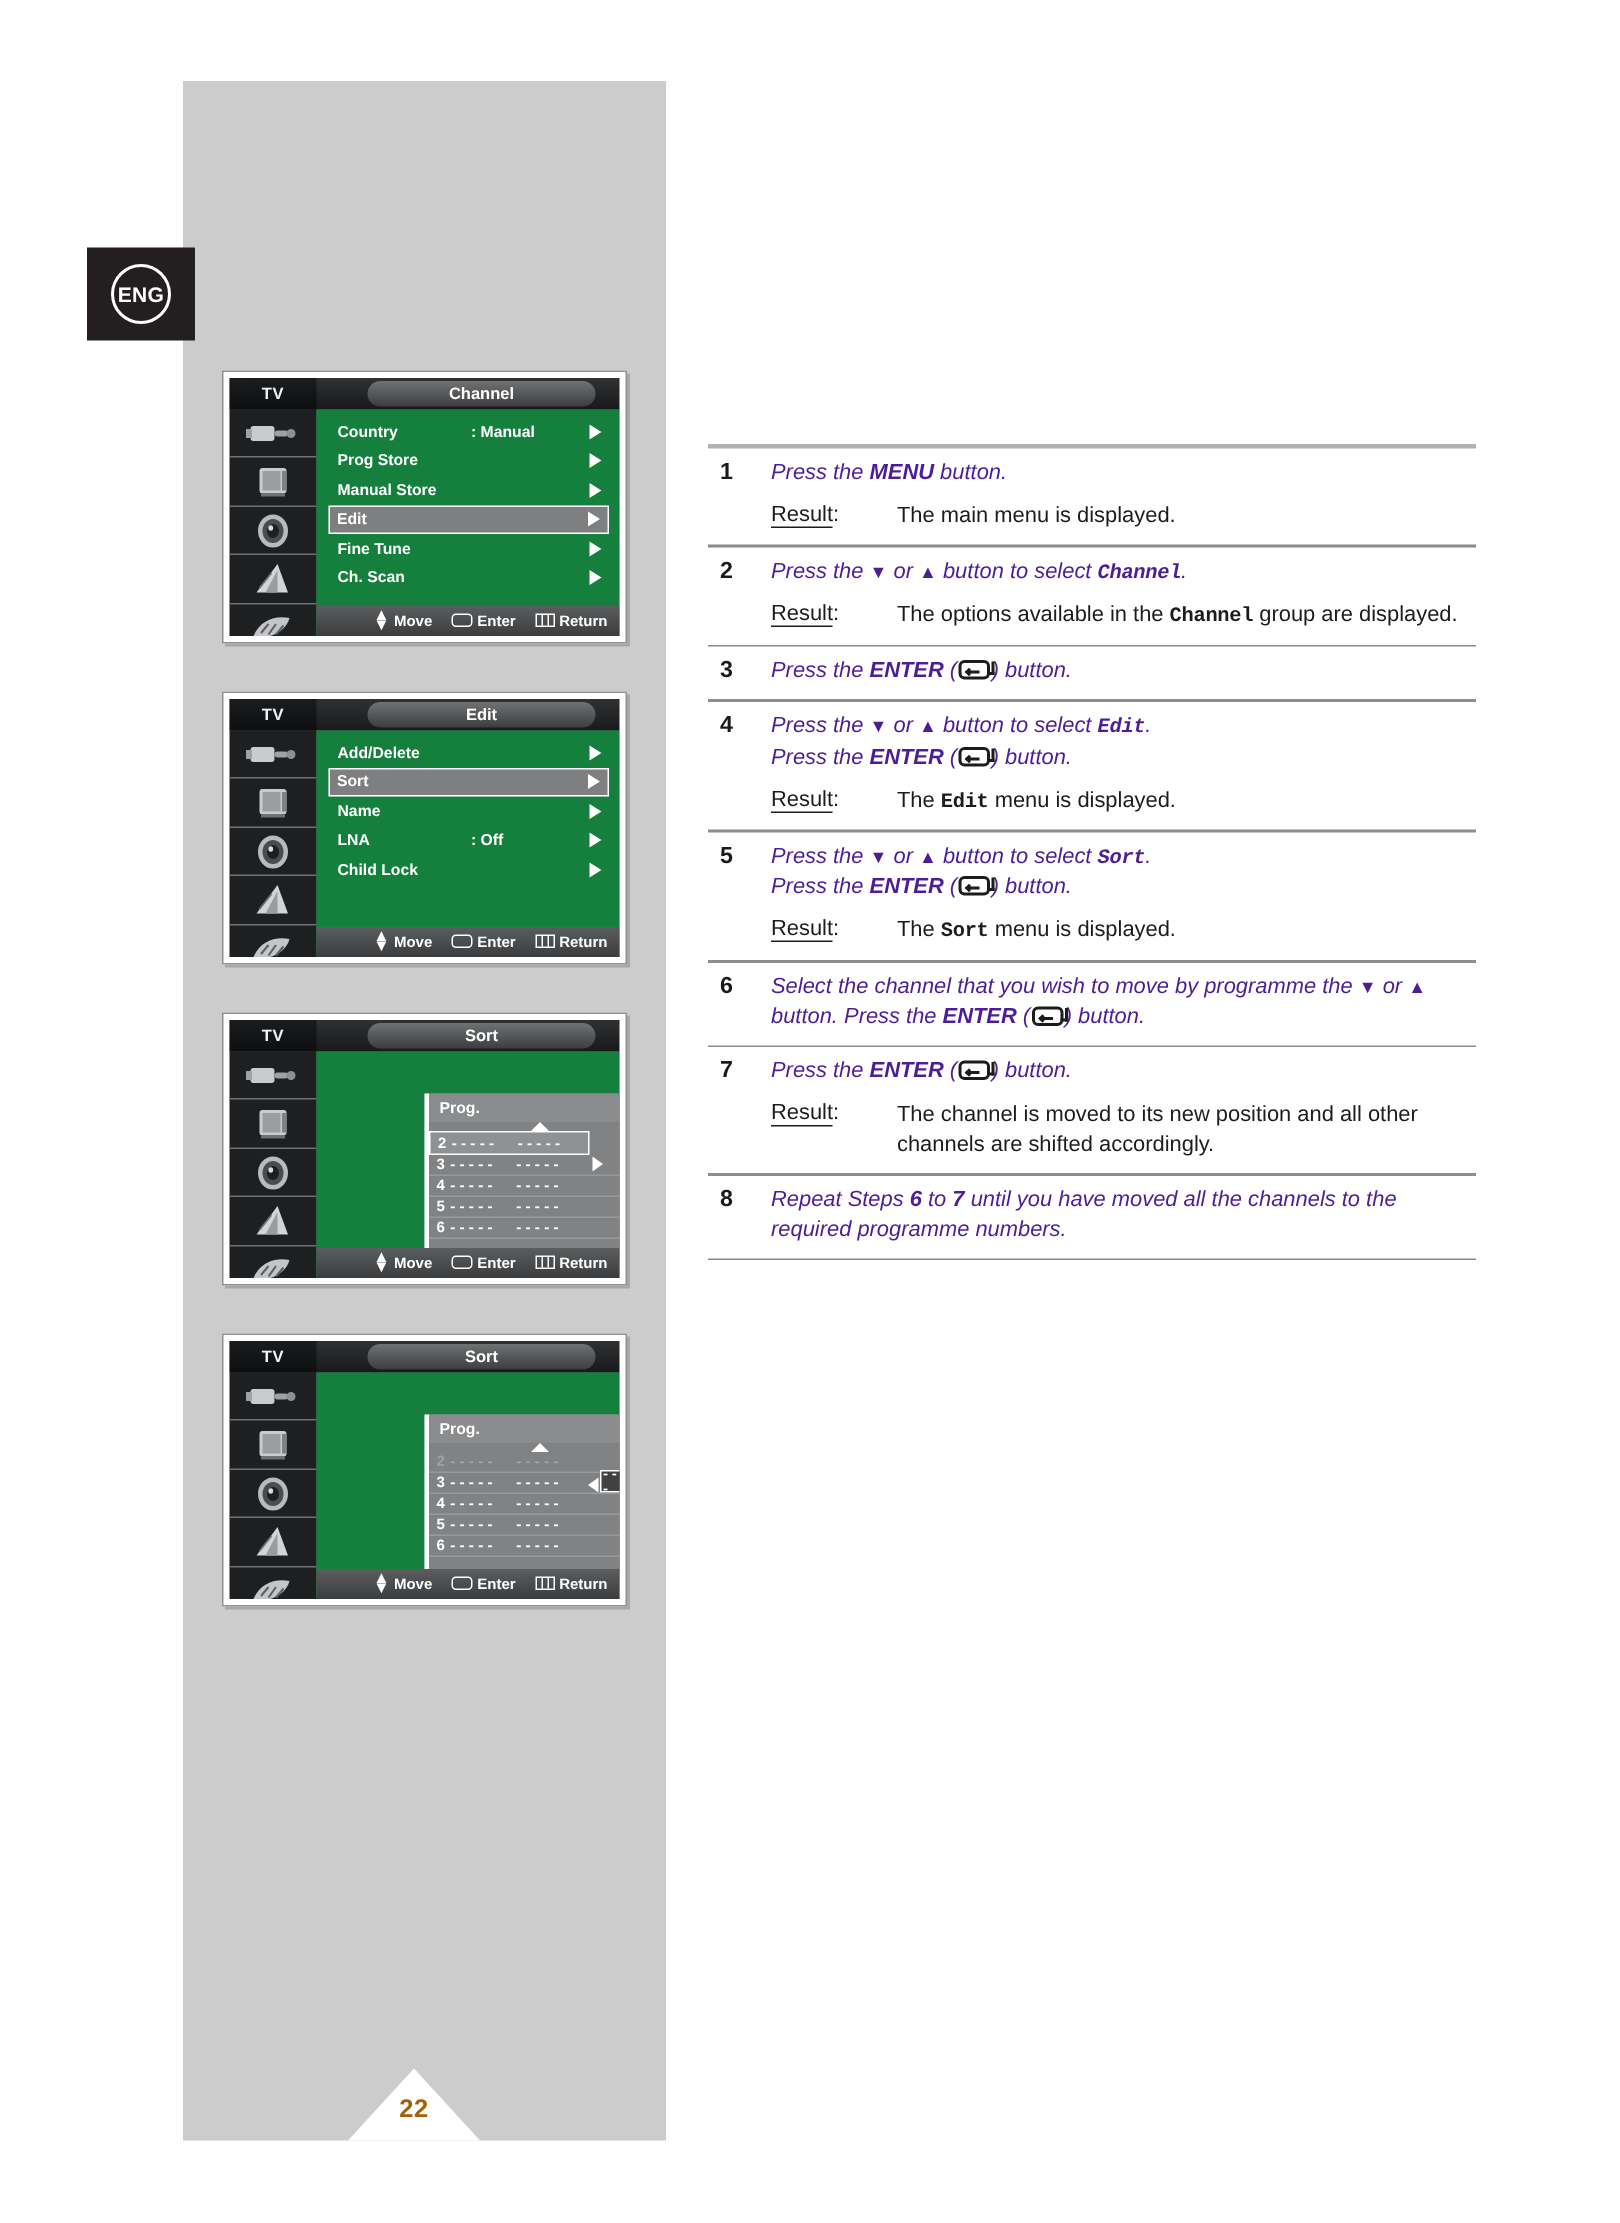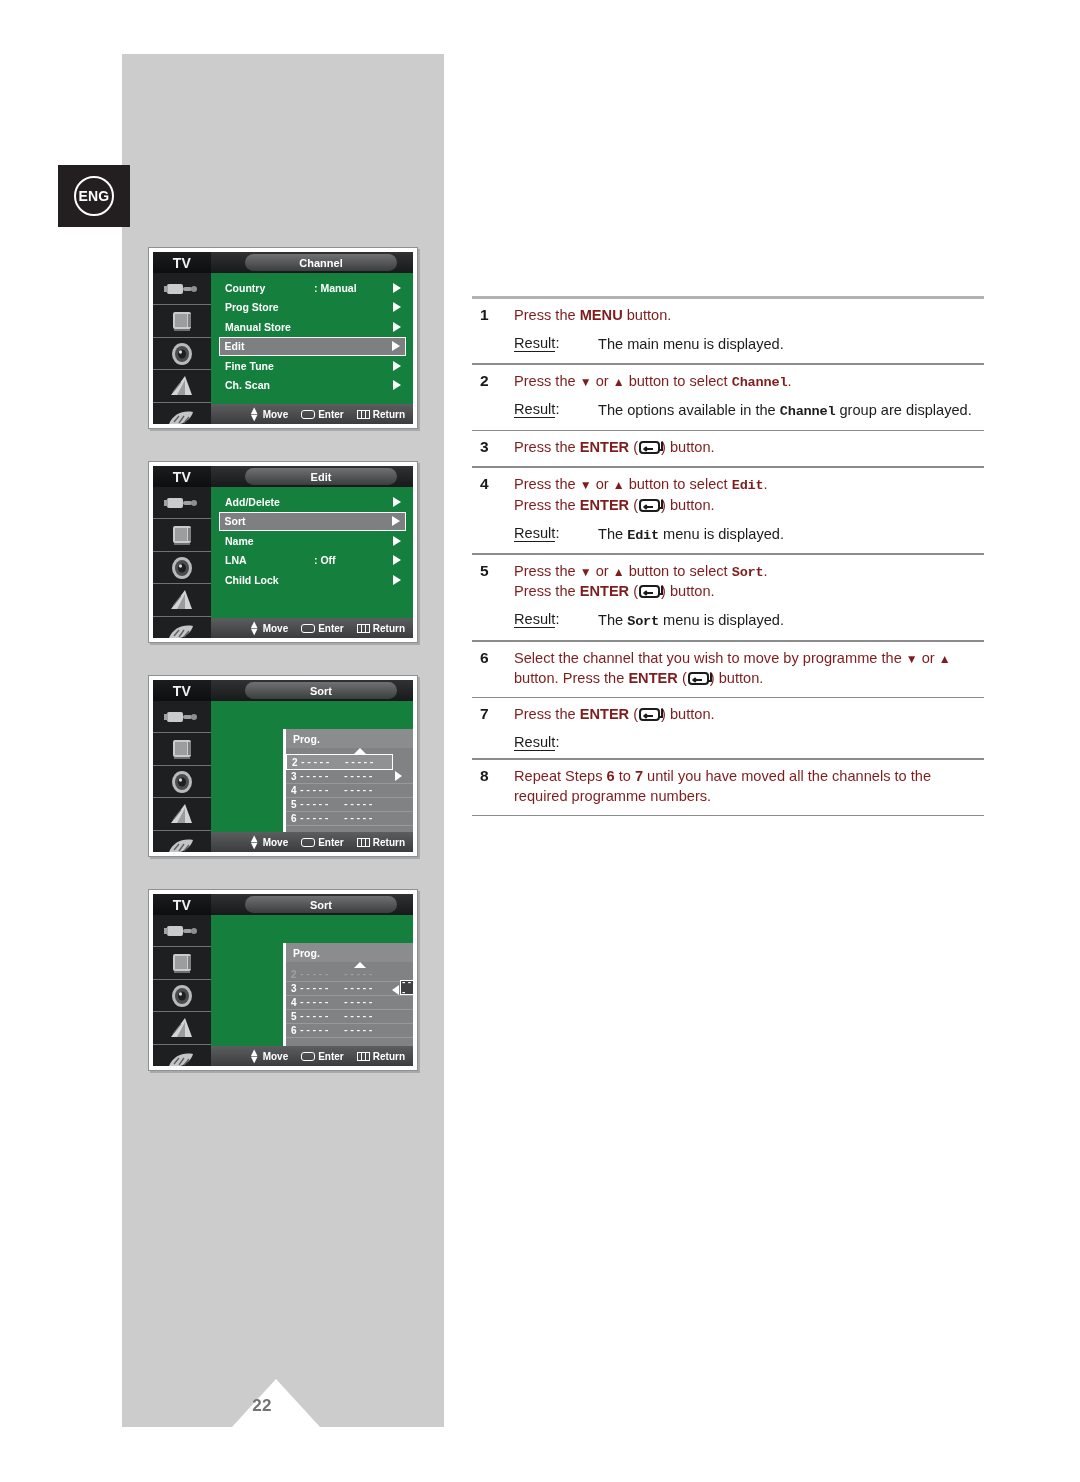--- a/index.html
+++ b/index.html
@@ -202,7 +202,7 @@
     width: 58px; height: 21px;
     background: linear-gradient(#1a1c1e, #0c0e10);
     color: #f2f2f2;
-    font-size: 14px; font-weight: bold;
+    font-size: 11px; font-weight: bold;
     display: flex; align-items: center; justify-content: center;
     letter-spacing: .4px;
   }

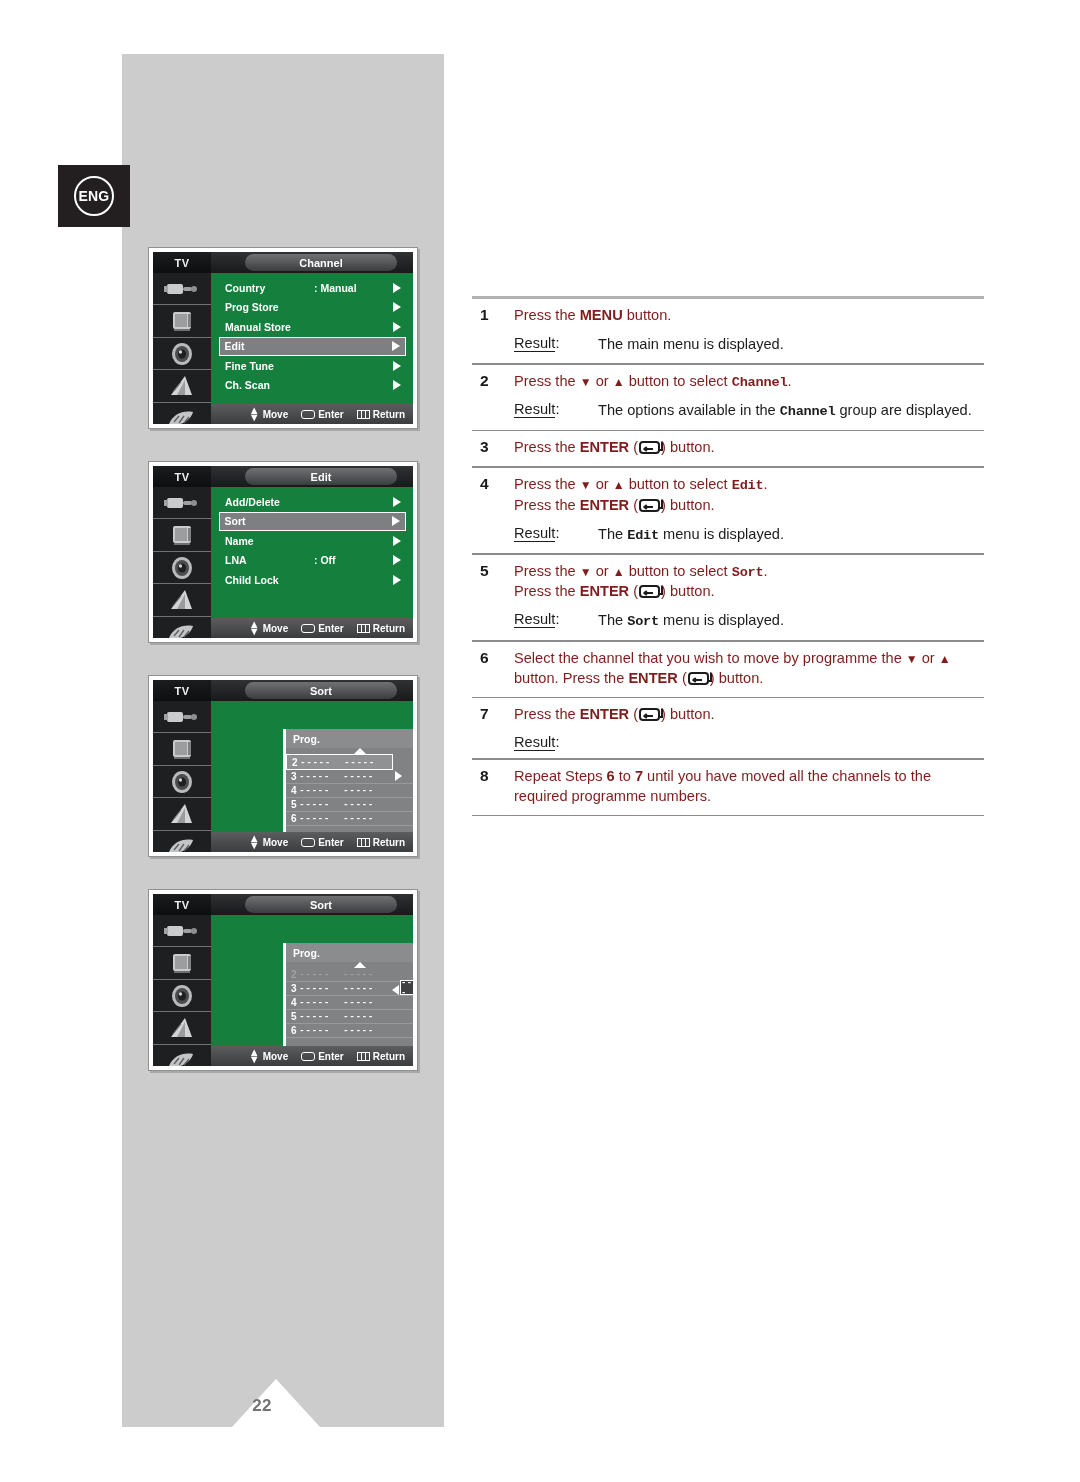--- a/index.html
+++ b/index.html
@@ -114,8 +114,9 @@
   .step-body { flex: 1; }
   .step-line {
     font-size: 14.6px;
-    color: #7f1d1d;
+    color: #4c1d95;
     line-height: 1.37;
+    font-style: italic;
   }
   .mono {
     font-family: "Liberation Mono", monospace;

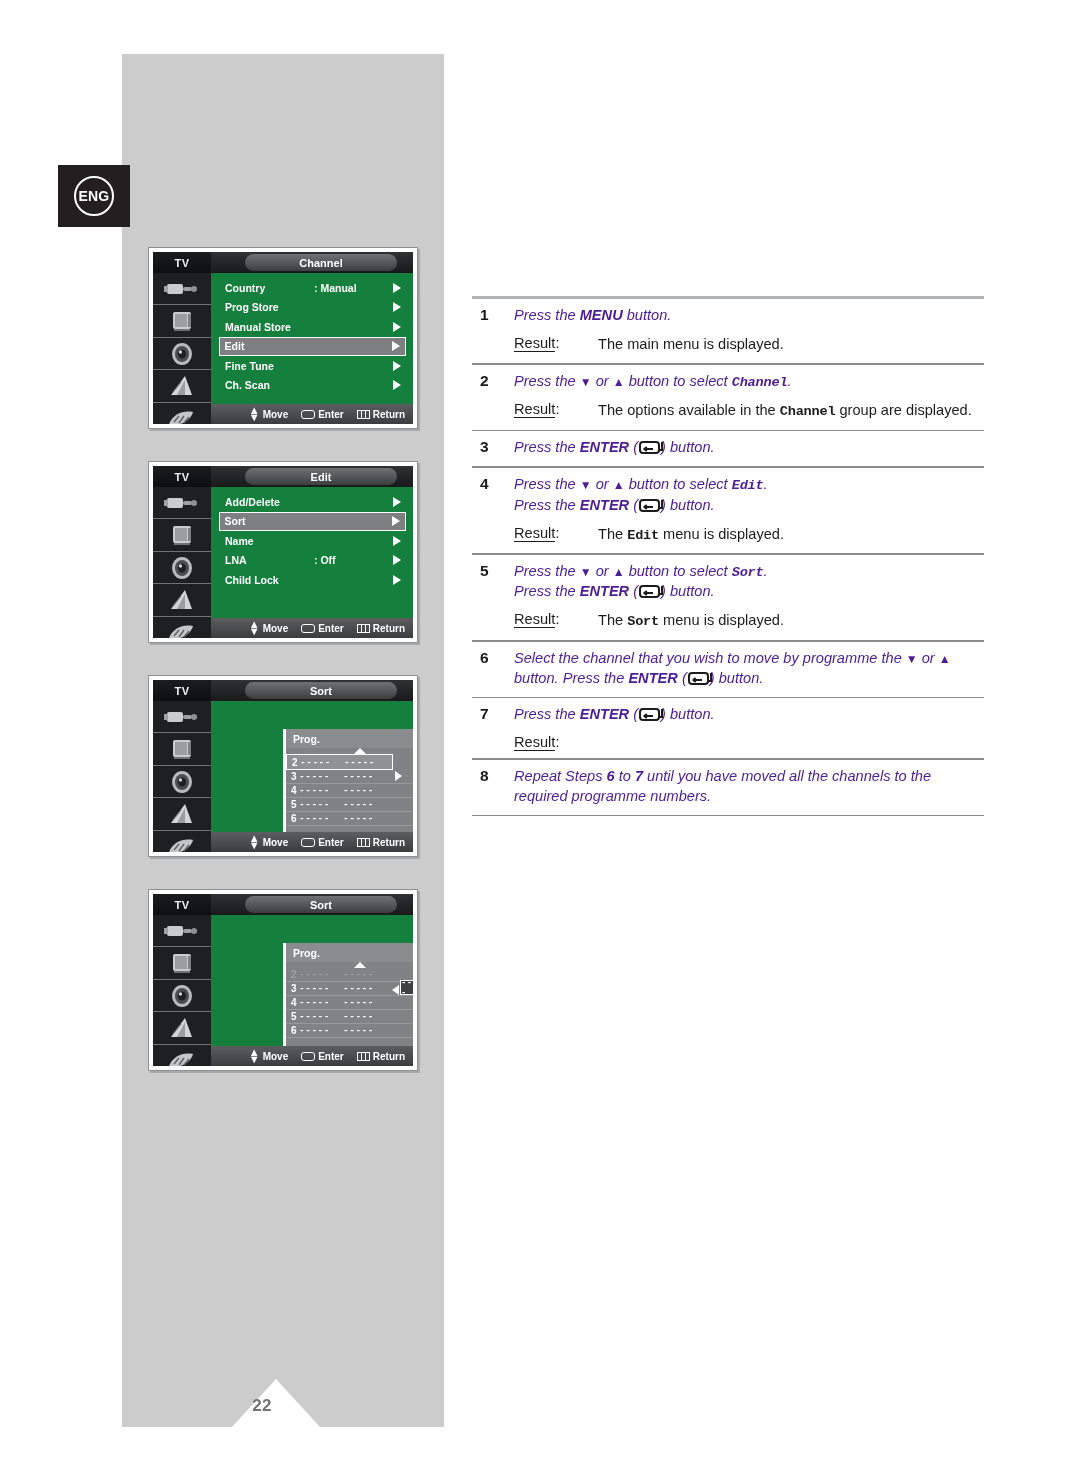--- a/index.html
+++ b/index.html
@@ -434,6 +434,7 @@
           <div class="step-line"><span><span>Press the </span><span class="b">ENTER</span><span> (</span><span class="enterkey"><span class="enterhook"></span></span><span>) button.</span></span></div>
           <div class="result-row">
             <div class="result-label"><span>Result</span>:</div>
+            <div class="result-text"><span><span>The channel is moved to its new position and all other channels are shifted accordingly.</span></span></div>
           </div>
         </div>
       </div>

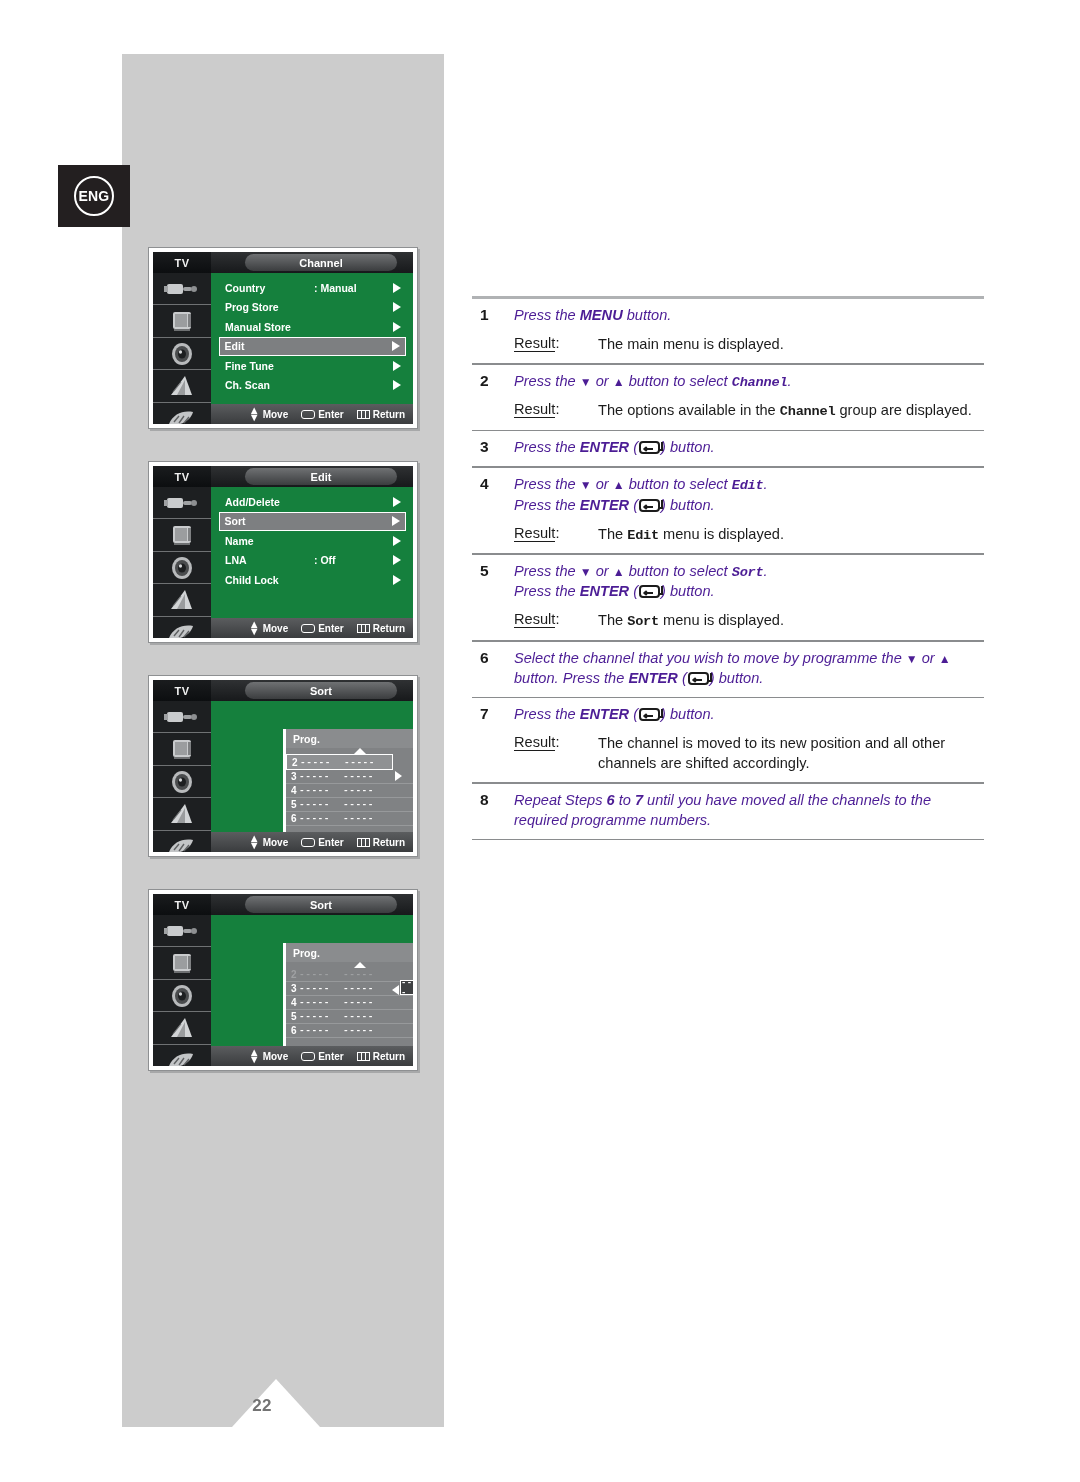--- a/index.html
+++ b/index.html
@@ -32,11 +32,11 @@
   }
   .page-num {
     position: absolute;
-    left: 218px; top: 1396px;
+    left: 232px; top: 1396px;
     width: 88px;
     text-align: center;
     font-size: 17px; font-weight: bold;
-    color: #737373;
+    color: #a16207;
     letter-spacing: .3px;
   }
 

